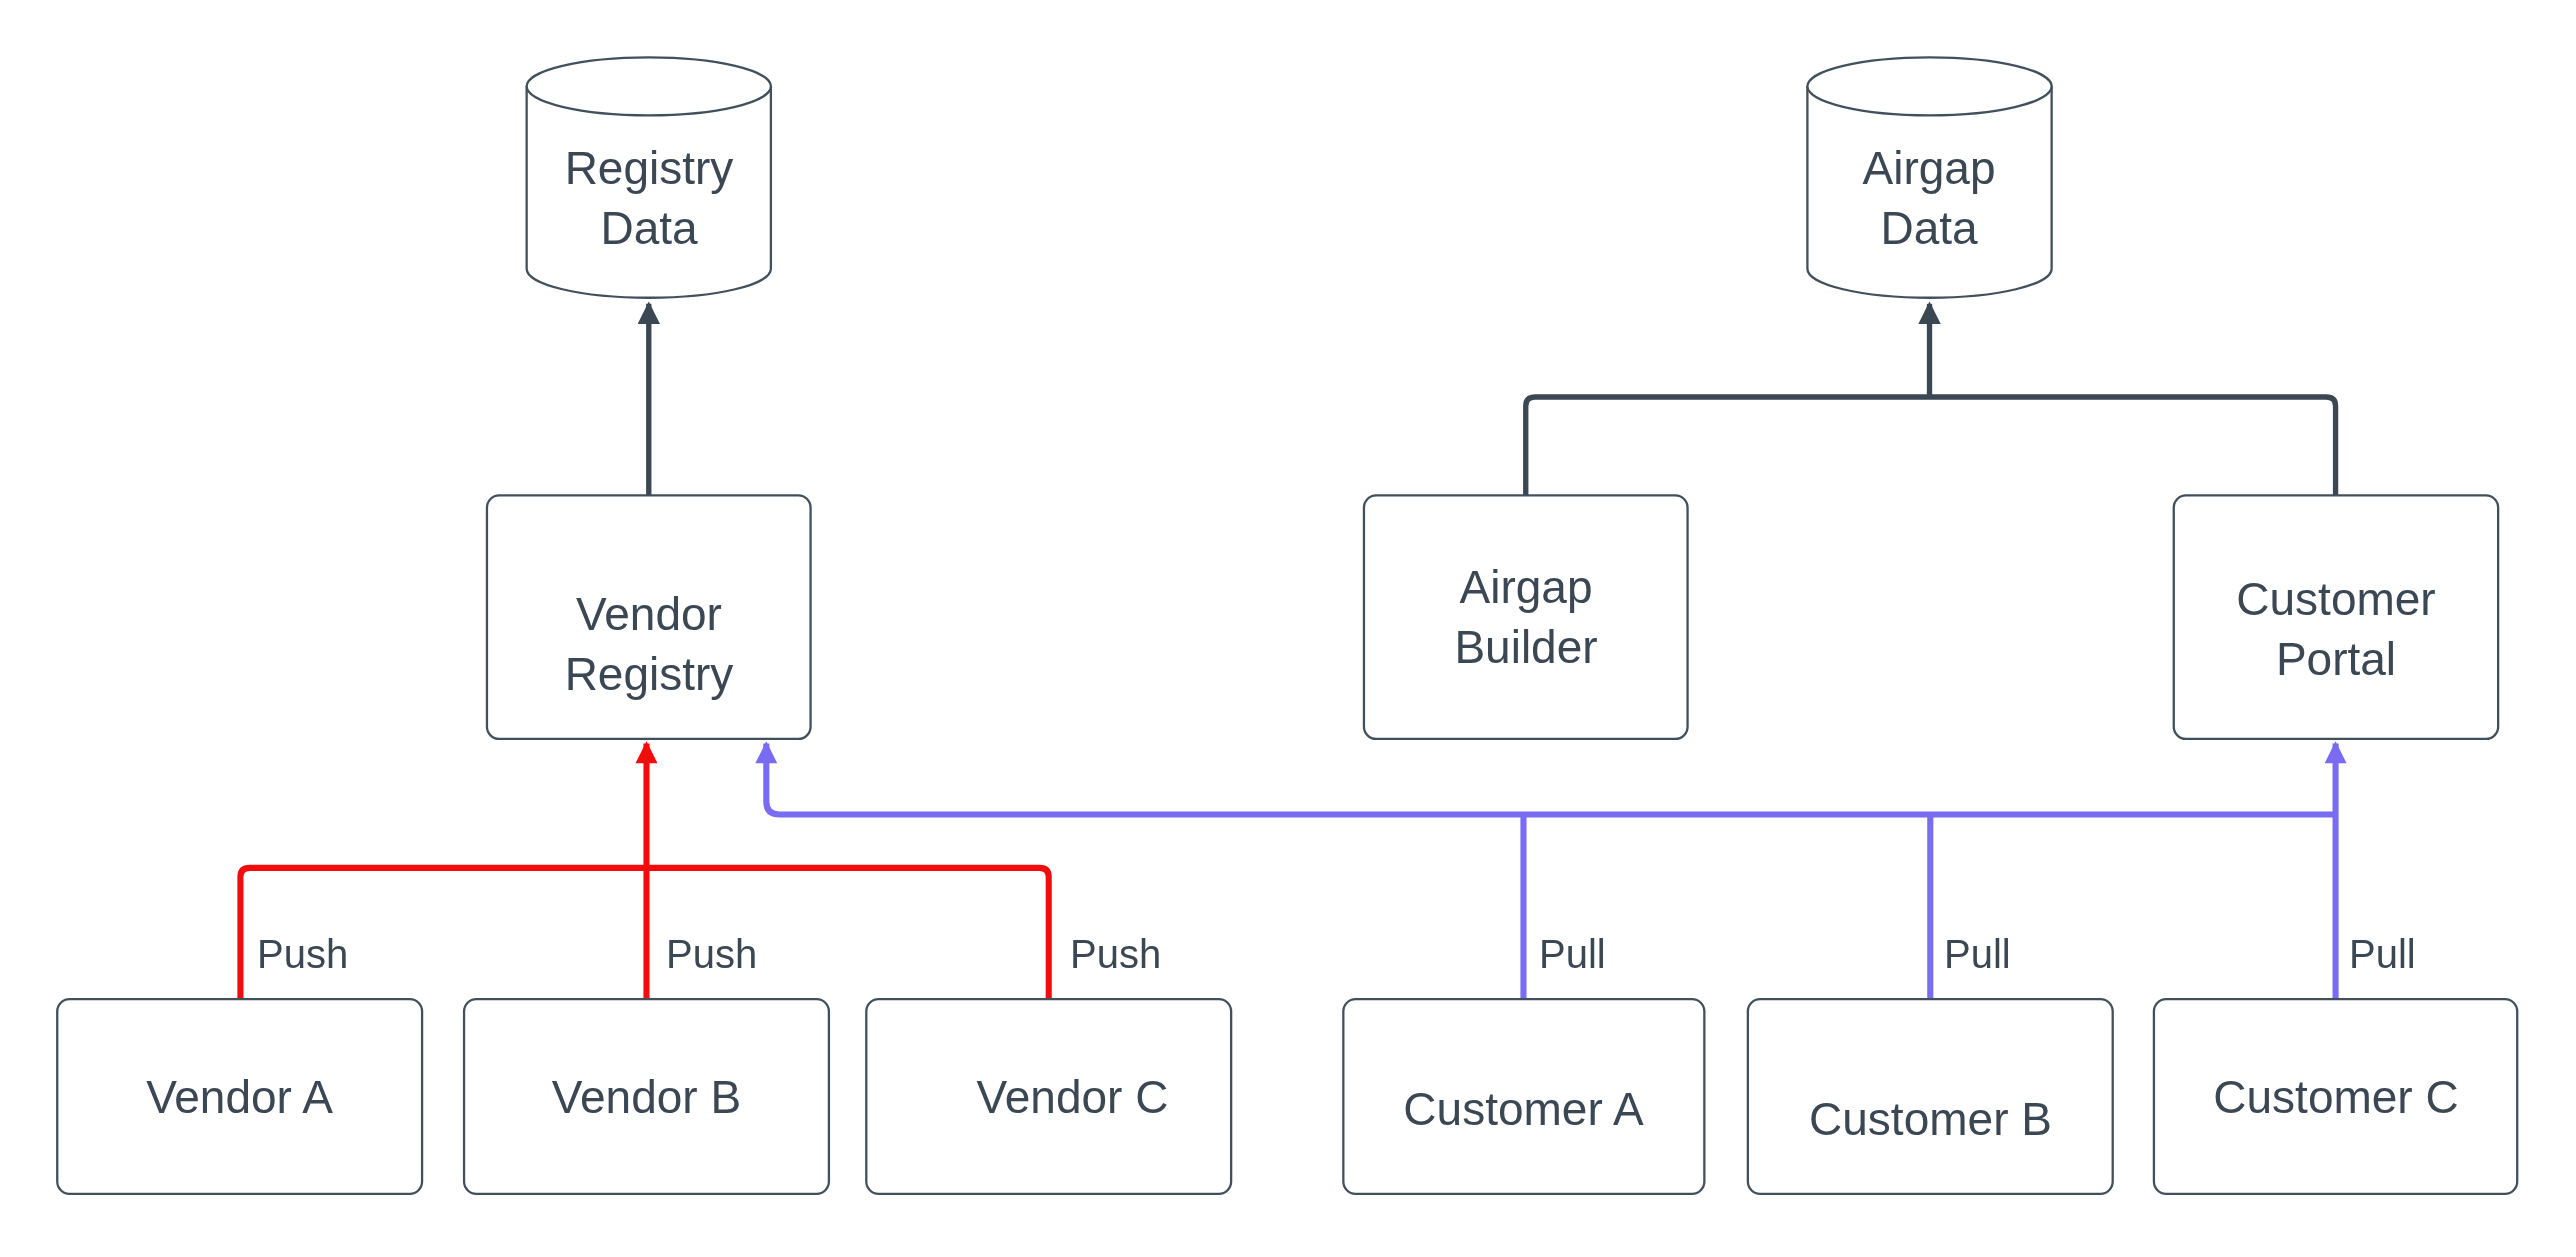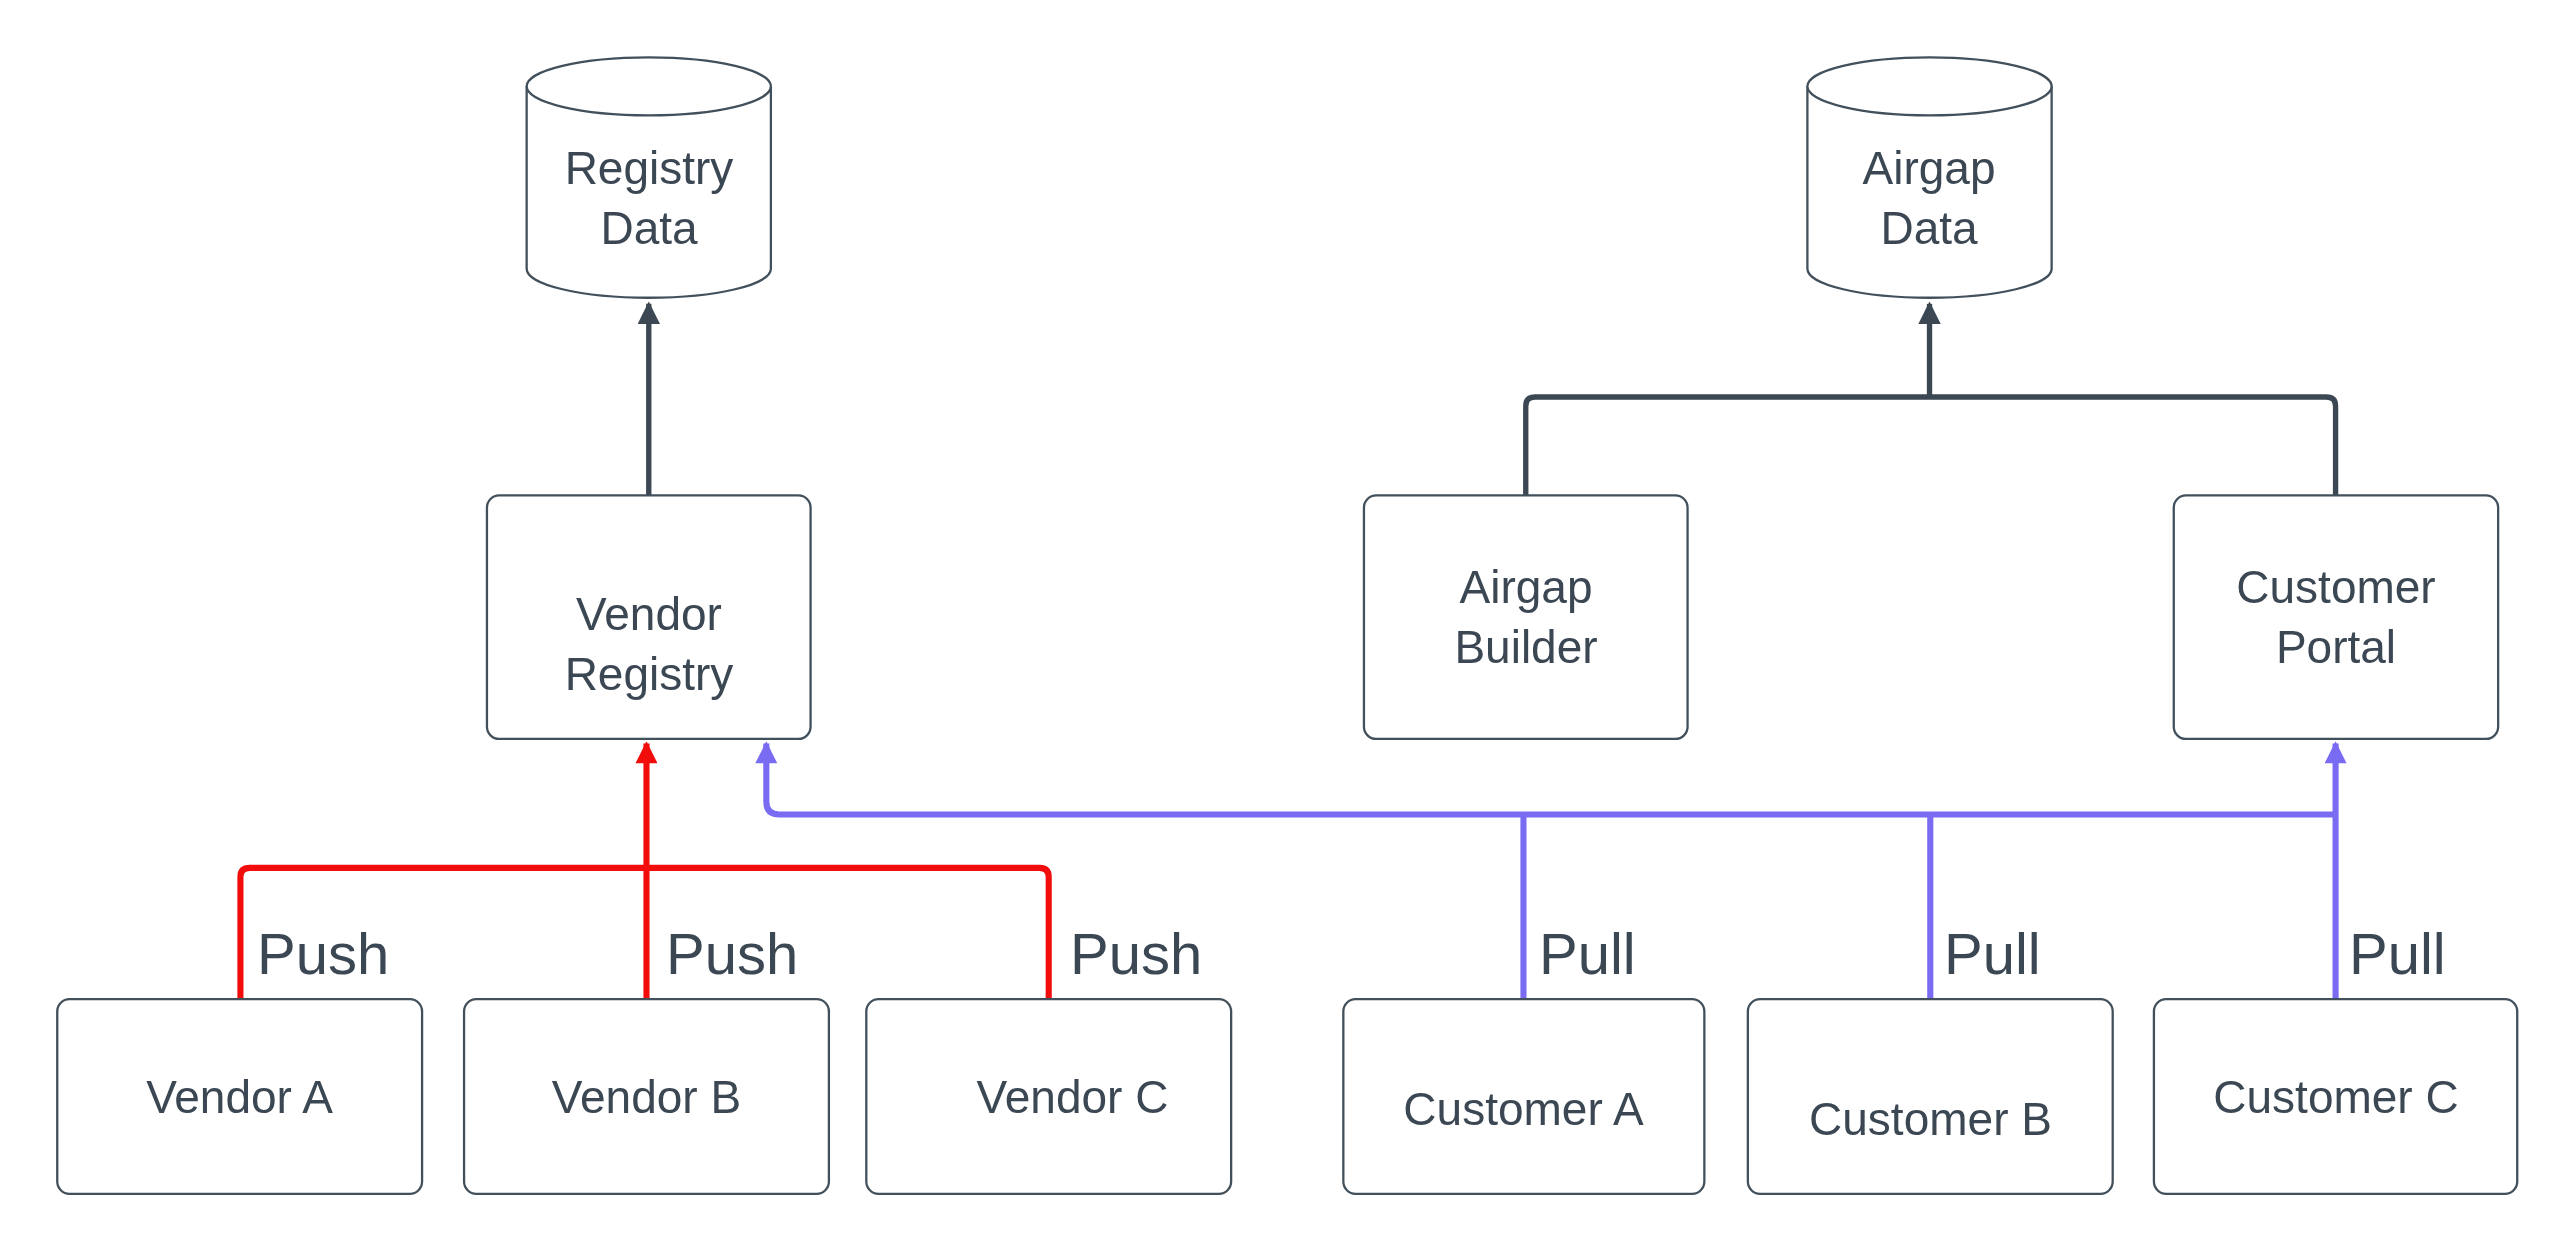--- a/index.html
+++ b/index.html
@@ -123,7 +123,7 @@
     <span>Airgap</span>
     <span>Builder</span>
   </div>
-  <div class="label" style="left:2174px; top:495px; width:324px; height:243px;">
+  <div class="label" style="left:2174px; top:507px; width:324px; height:243px;">
     <span>Customer</span>
     <span>Portal</span>
   </div>

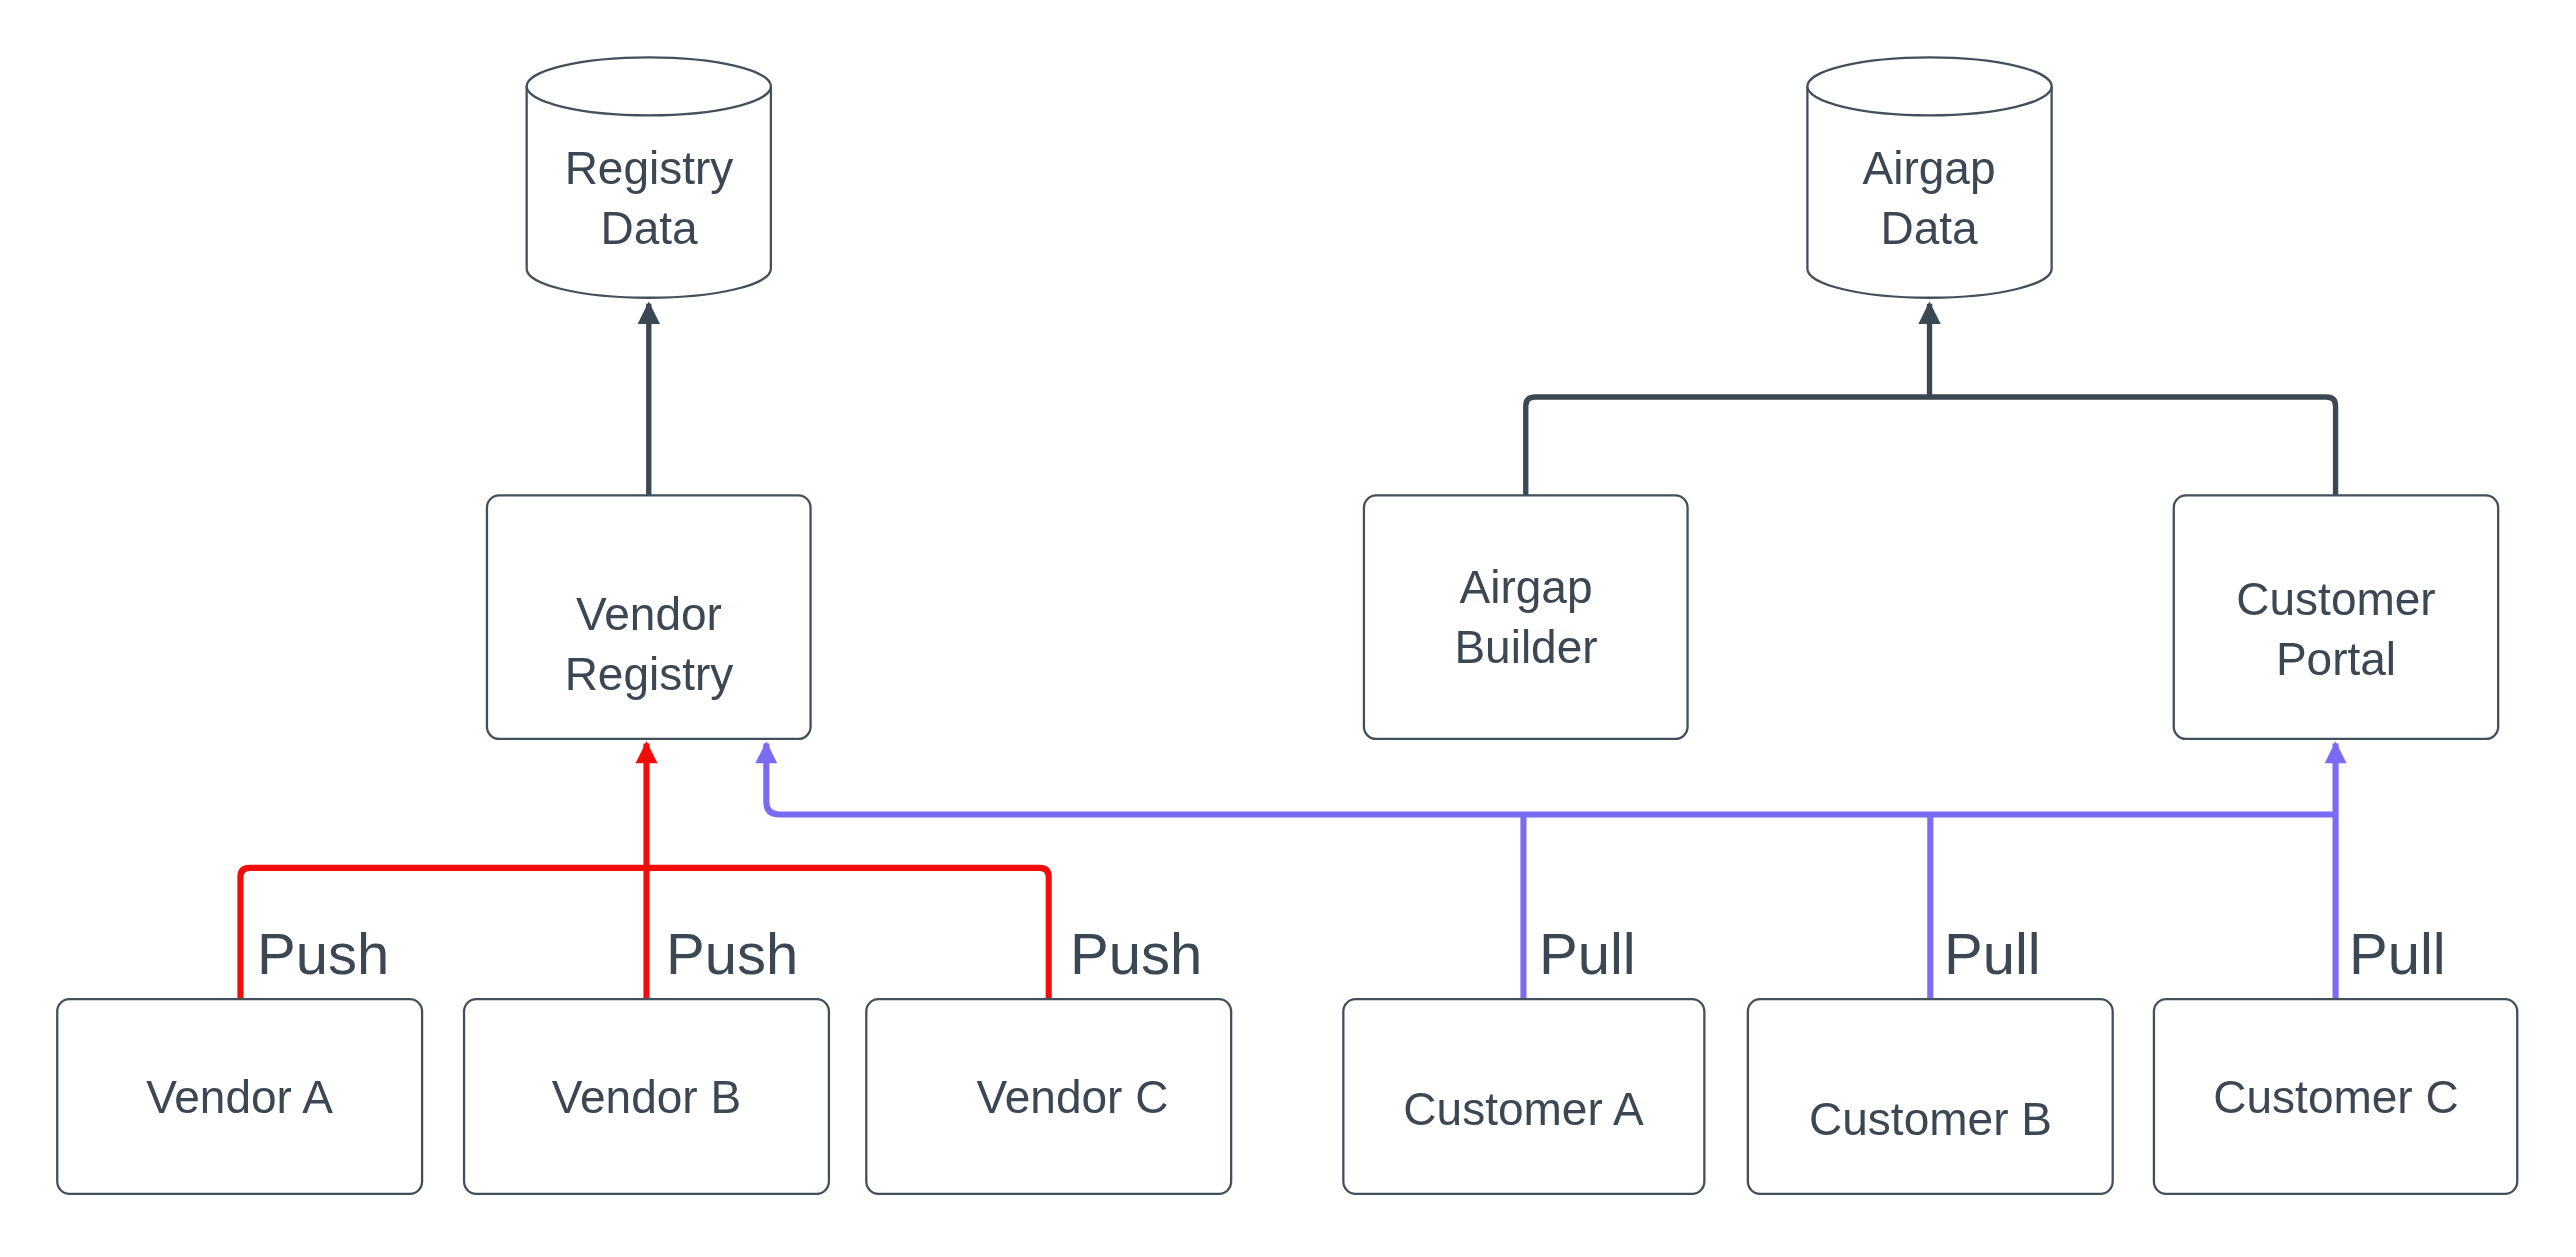--- a/index.html
+++ b/index.html
@@ -49,7 +49,7 @@
   .edge-label {
     position: absolute;
     color: var(--text, #3b4753);
-    font-size: 58px;
+    font-size: 40px;
     line-height: 46px;
     white-space: nowrap;
     pointer-events: none;

